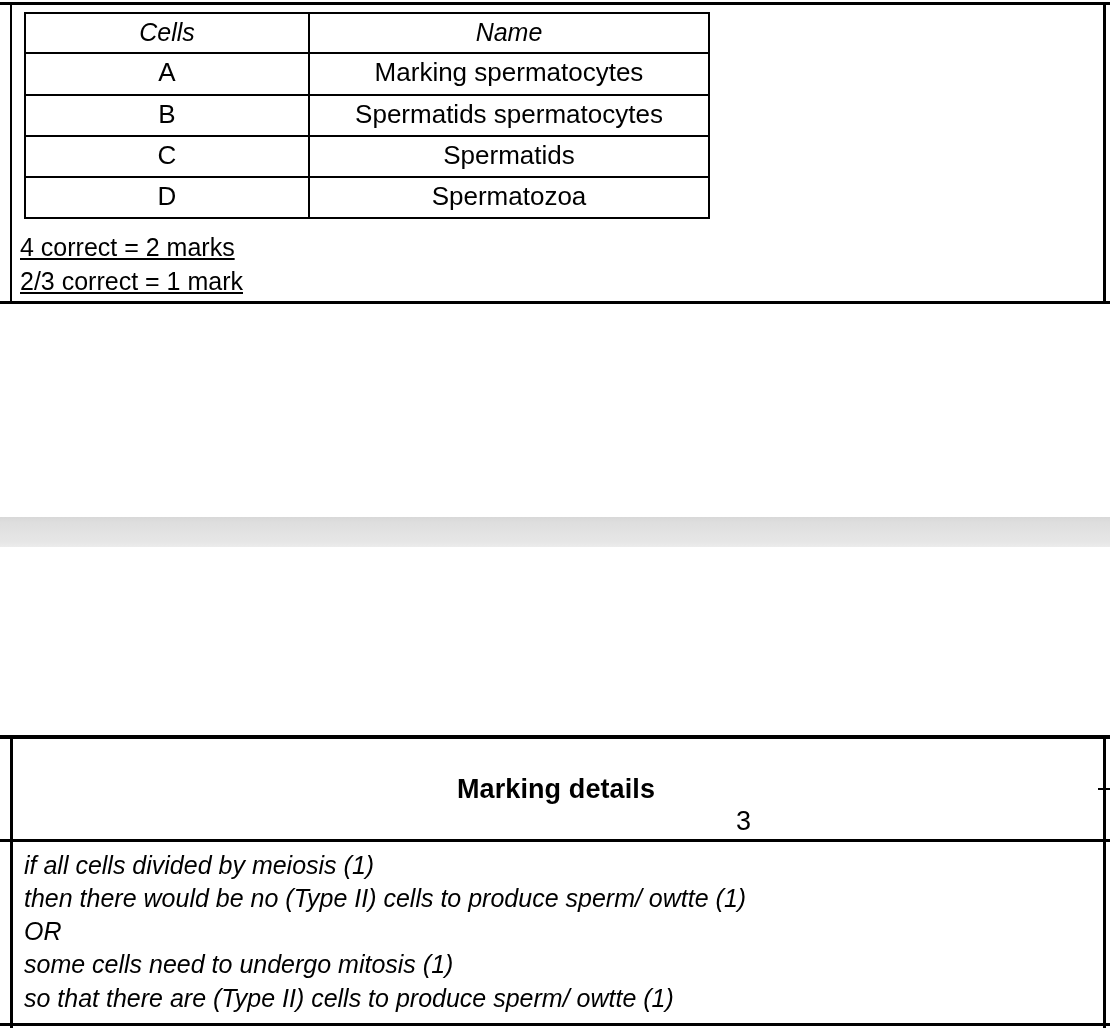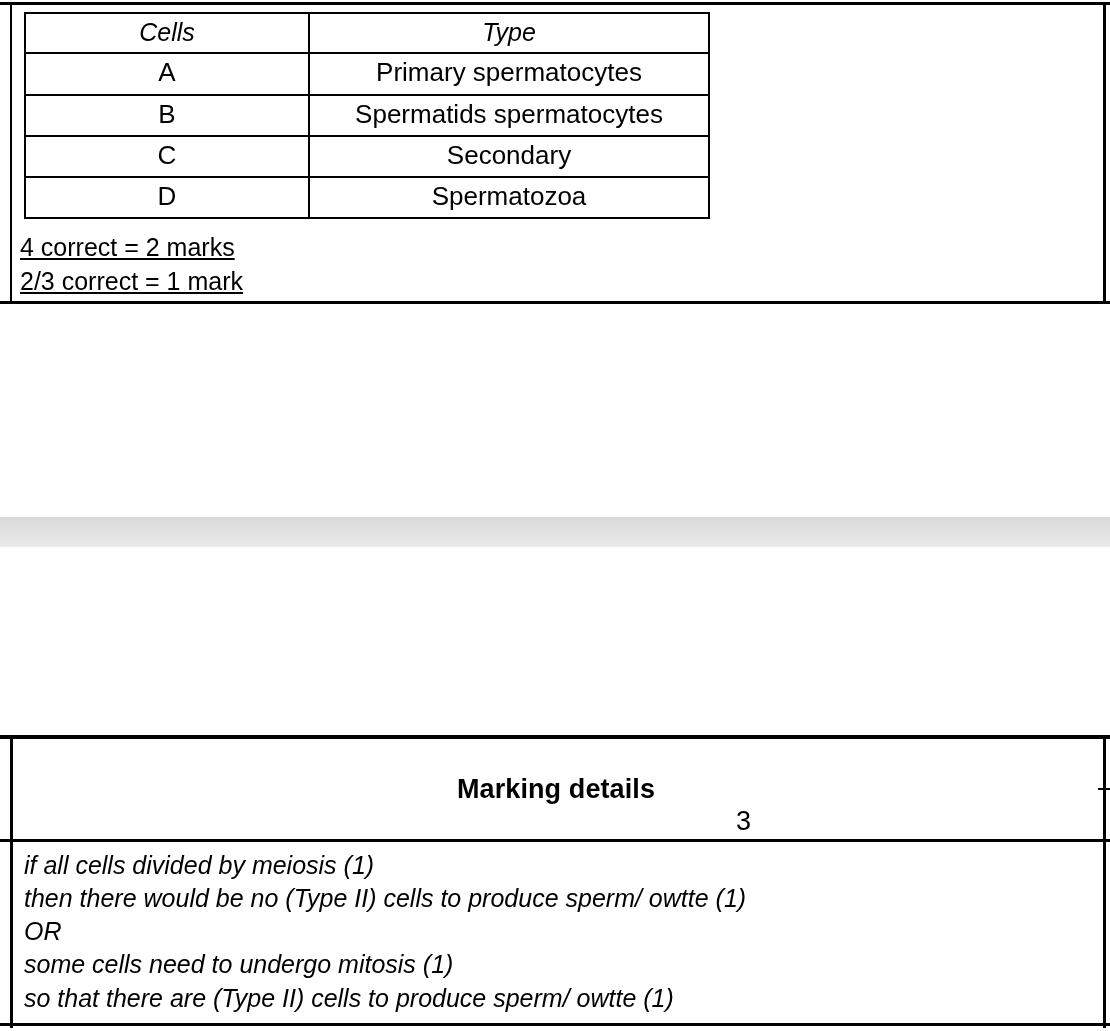--- a/index.html
+++ b/index.html
@@ -225,7 +225,7 @@
     <thead>
       <tr>
         <th class="col-cells">Cells</th>
-        <th class="col-name">Type</th>
+        <th class="col-name">Name</th>
       </tr>
     </thead>
     <tbody>

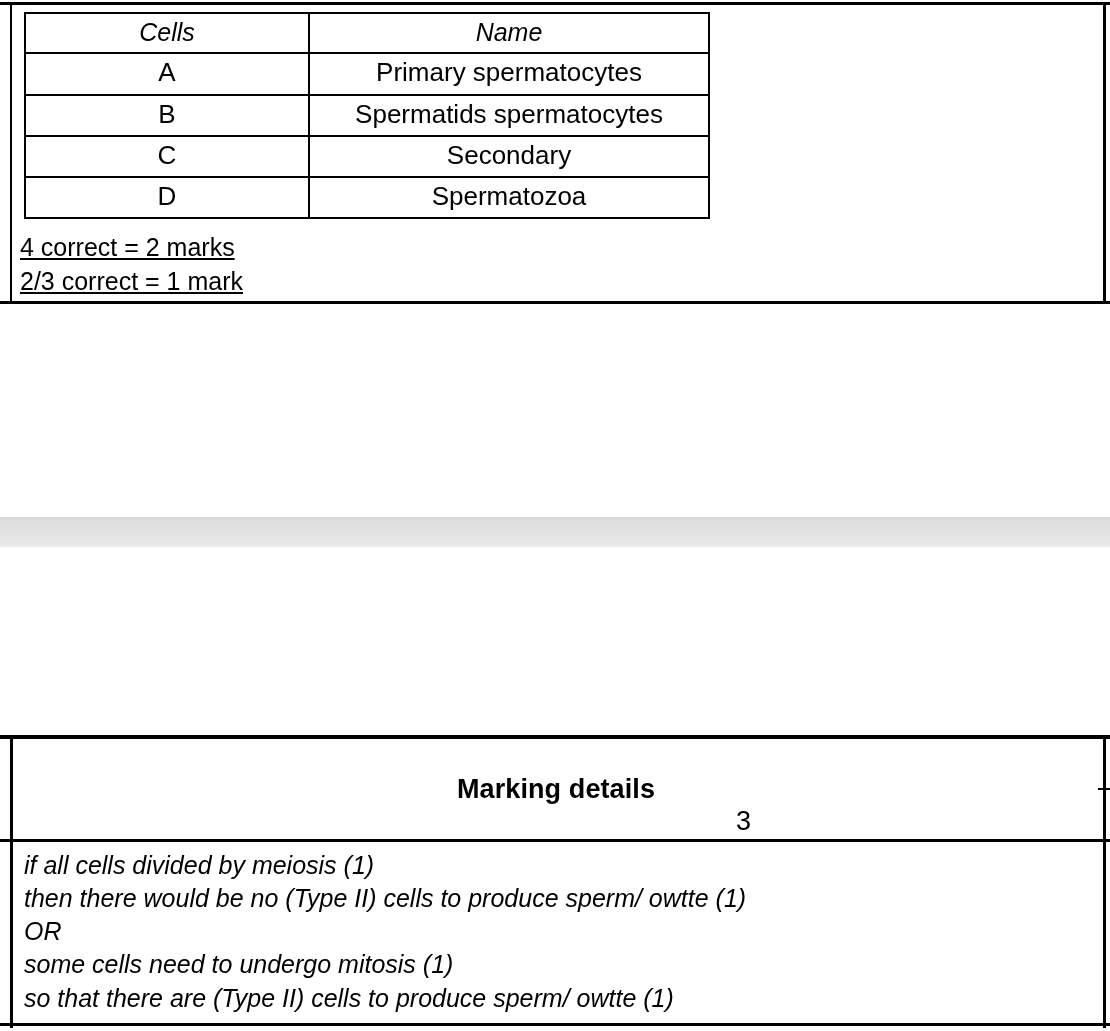--- a/index.html
+++ b/index.html
@@ -231,7 +231,7 @@
     <tbody>
       <tr>
         <td>A</td>
-        <td>Primary spermatocytes</td>
+        <td>Marking spermatocytes</td>
       </tr>
       <tr>
         <td>B</td>

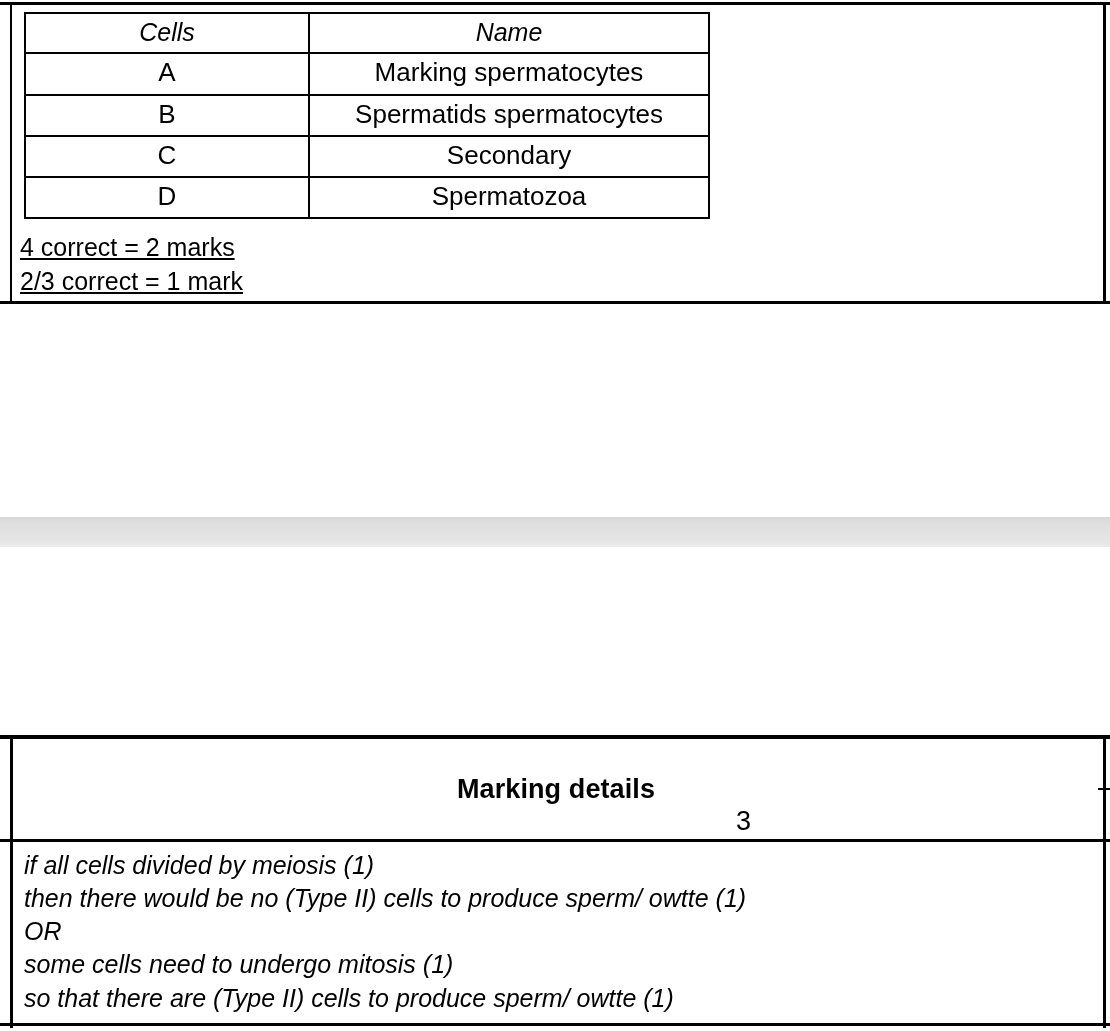--- a/index.html
+++ b/index.html
@@ -239,7 +239,7 @@
       </tr>
       <tr>
         <td>C</td>
-        <td>Secondary</td>
+        <td>Spermatids</td>
       </tr>
       <tr>
         <td>D</td>

